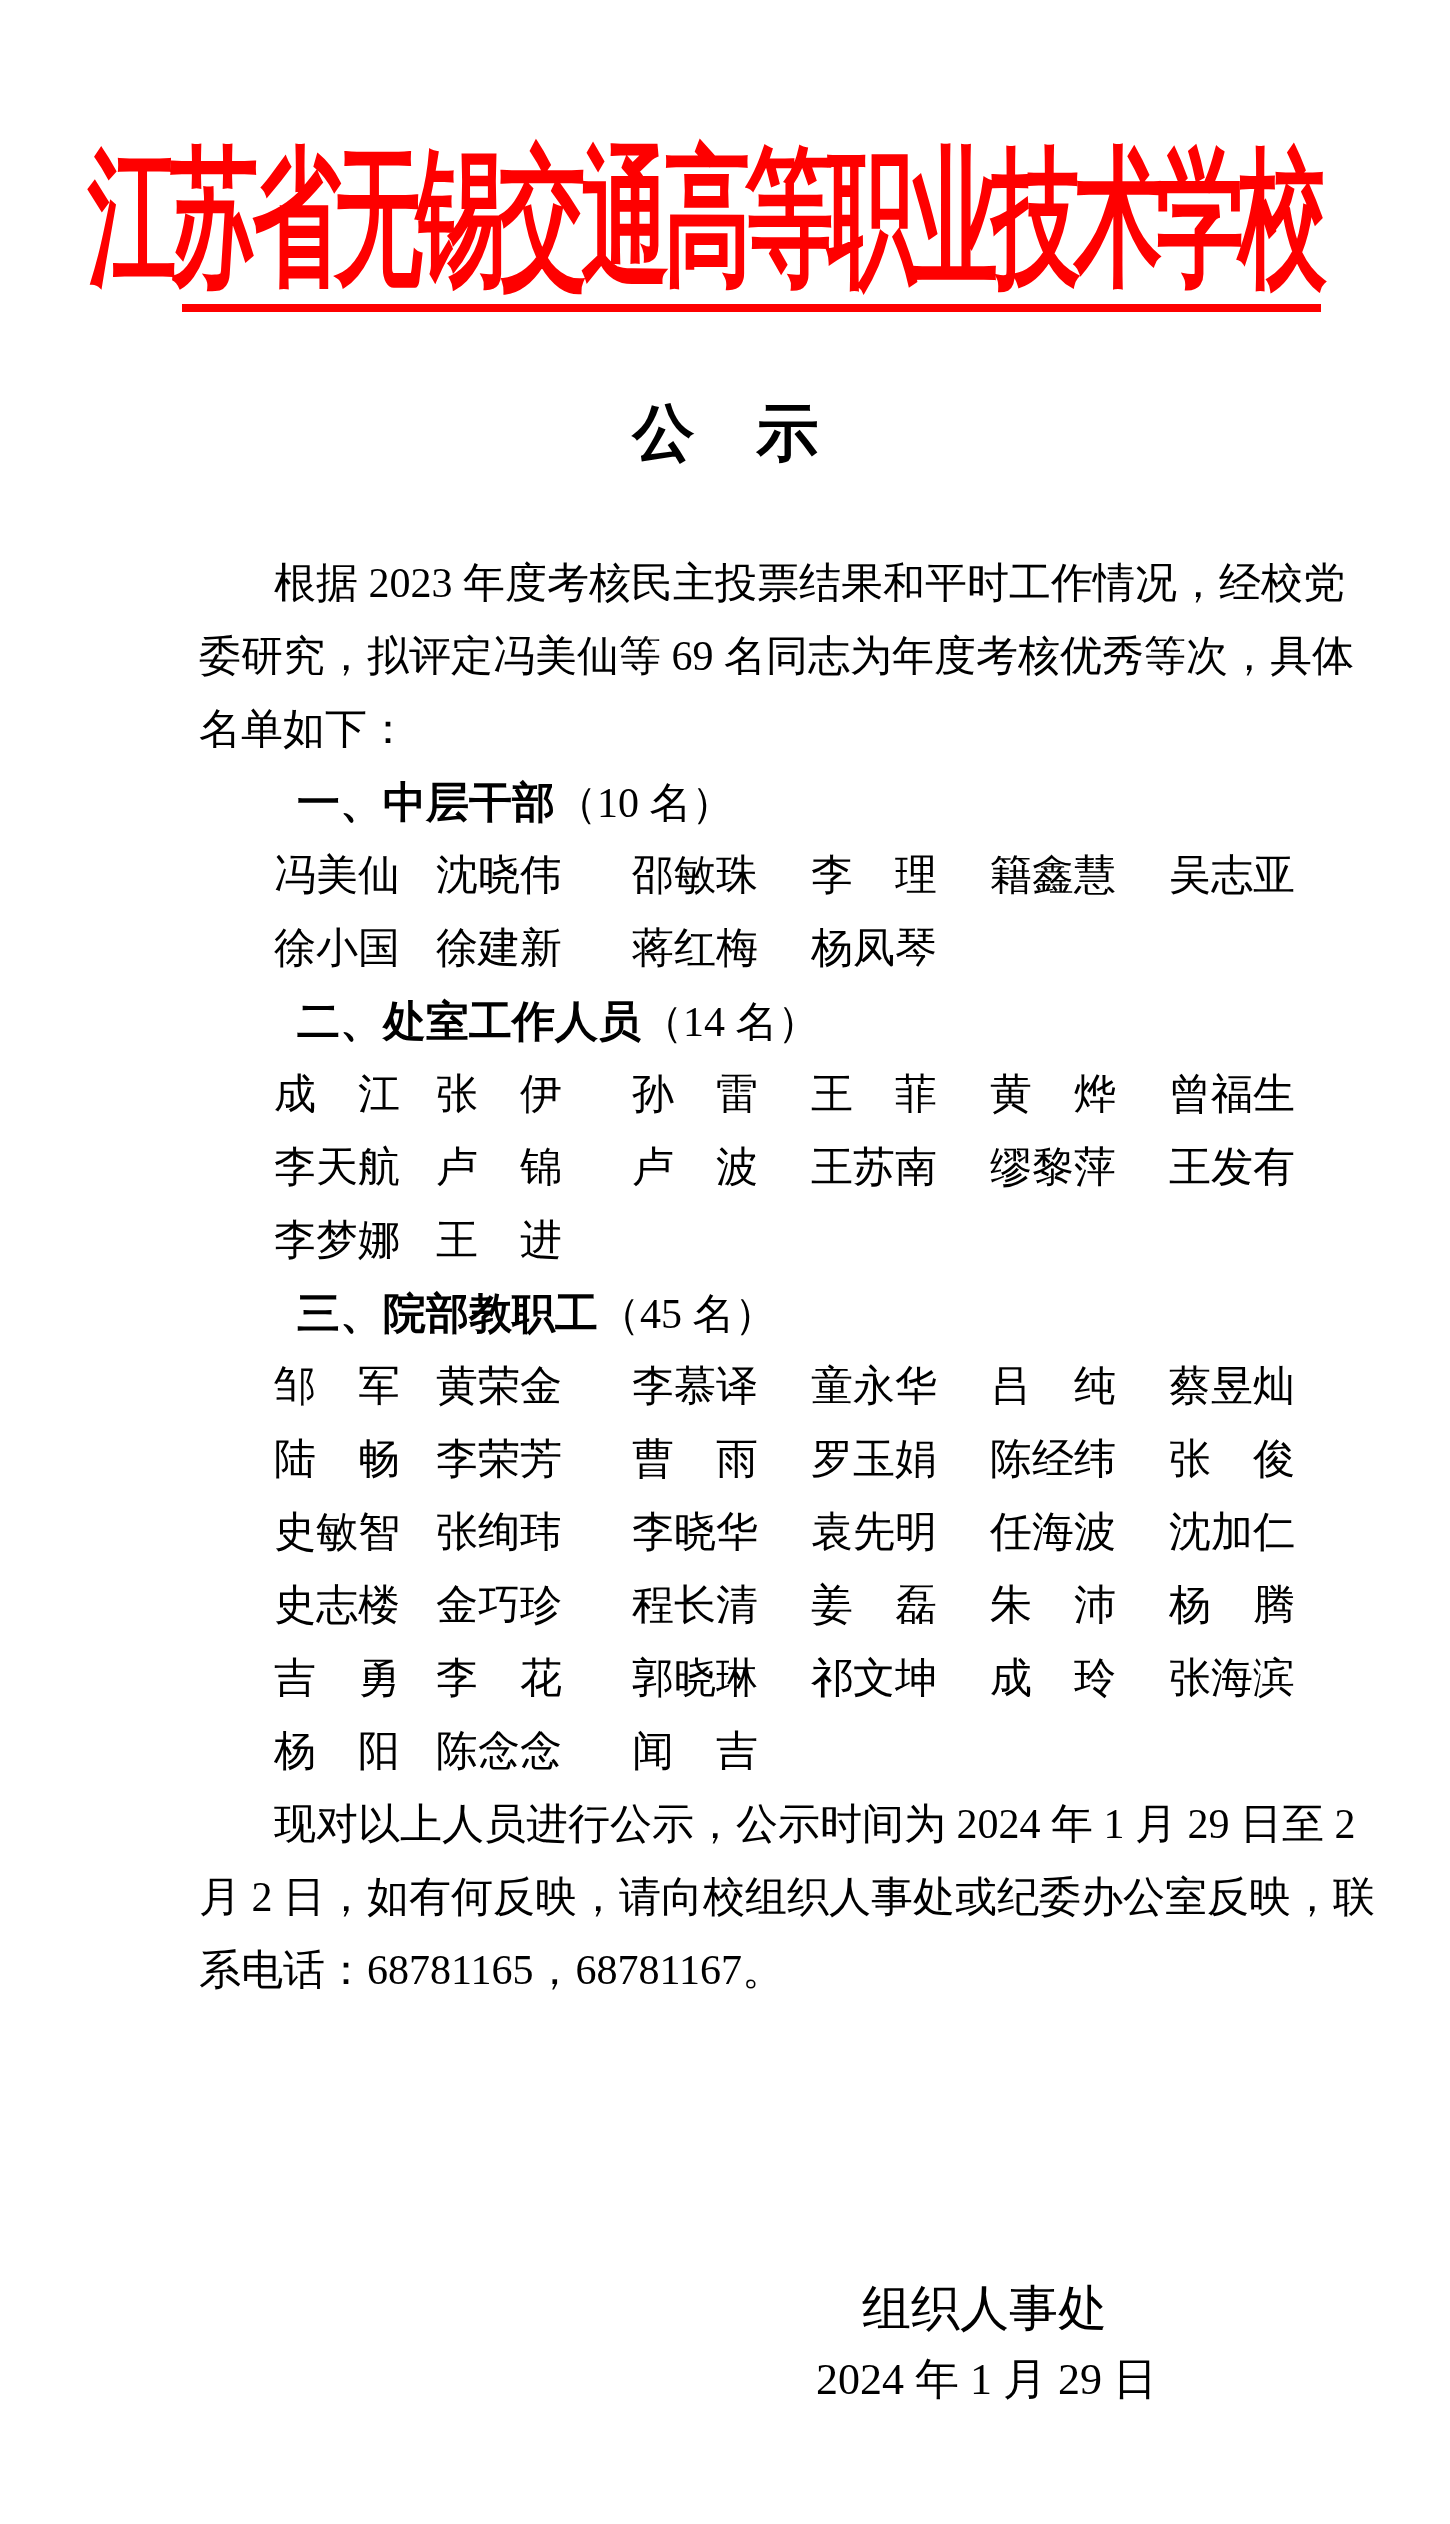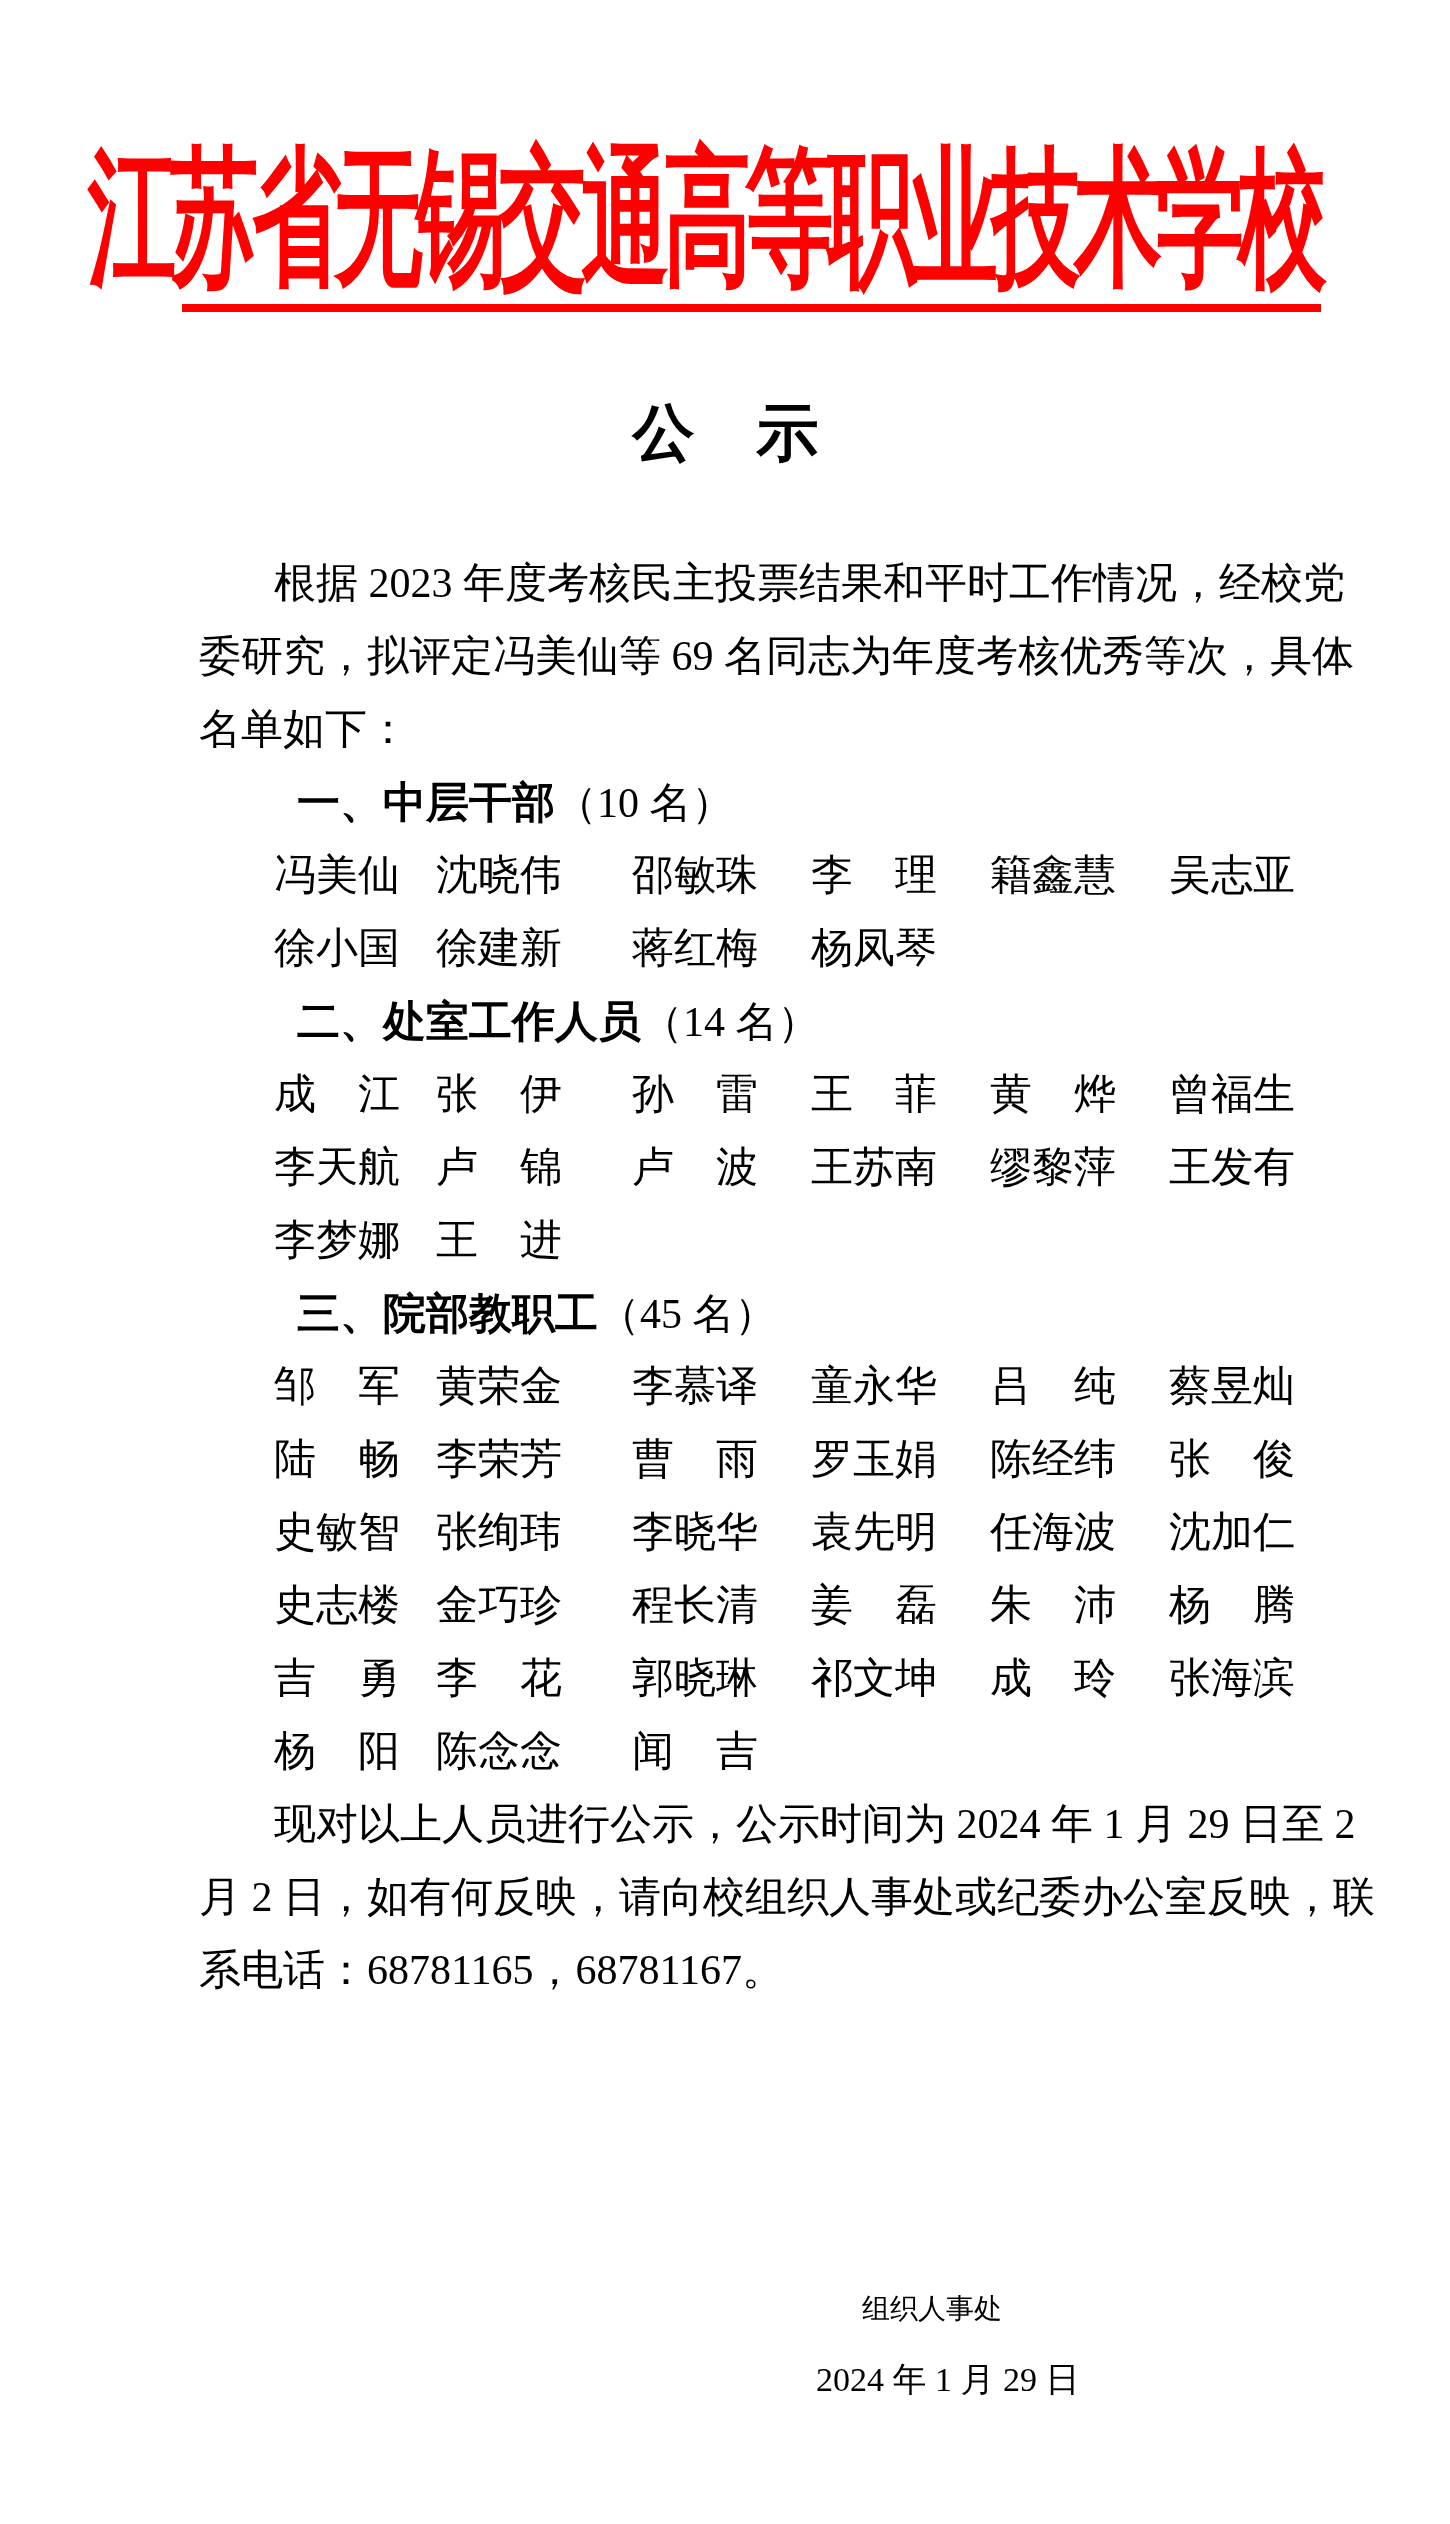--- a/index.html
+++ b/index.html
@@ -57,7 +57,7 @@
   .names span:nth-child(6){left:970px;}
   .sig-dept{
     position:absolute;left:862px;top:2272px;height:73px;line-height:73px;
-    font-size:28px;white-space:pre;
+    font-size:49px;white-space:pre;
   }
   .sig-date{
     position:absolute;left:816px;top:2343px;height:73px;line-height:73px;

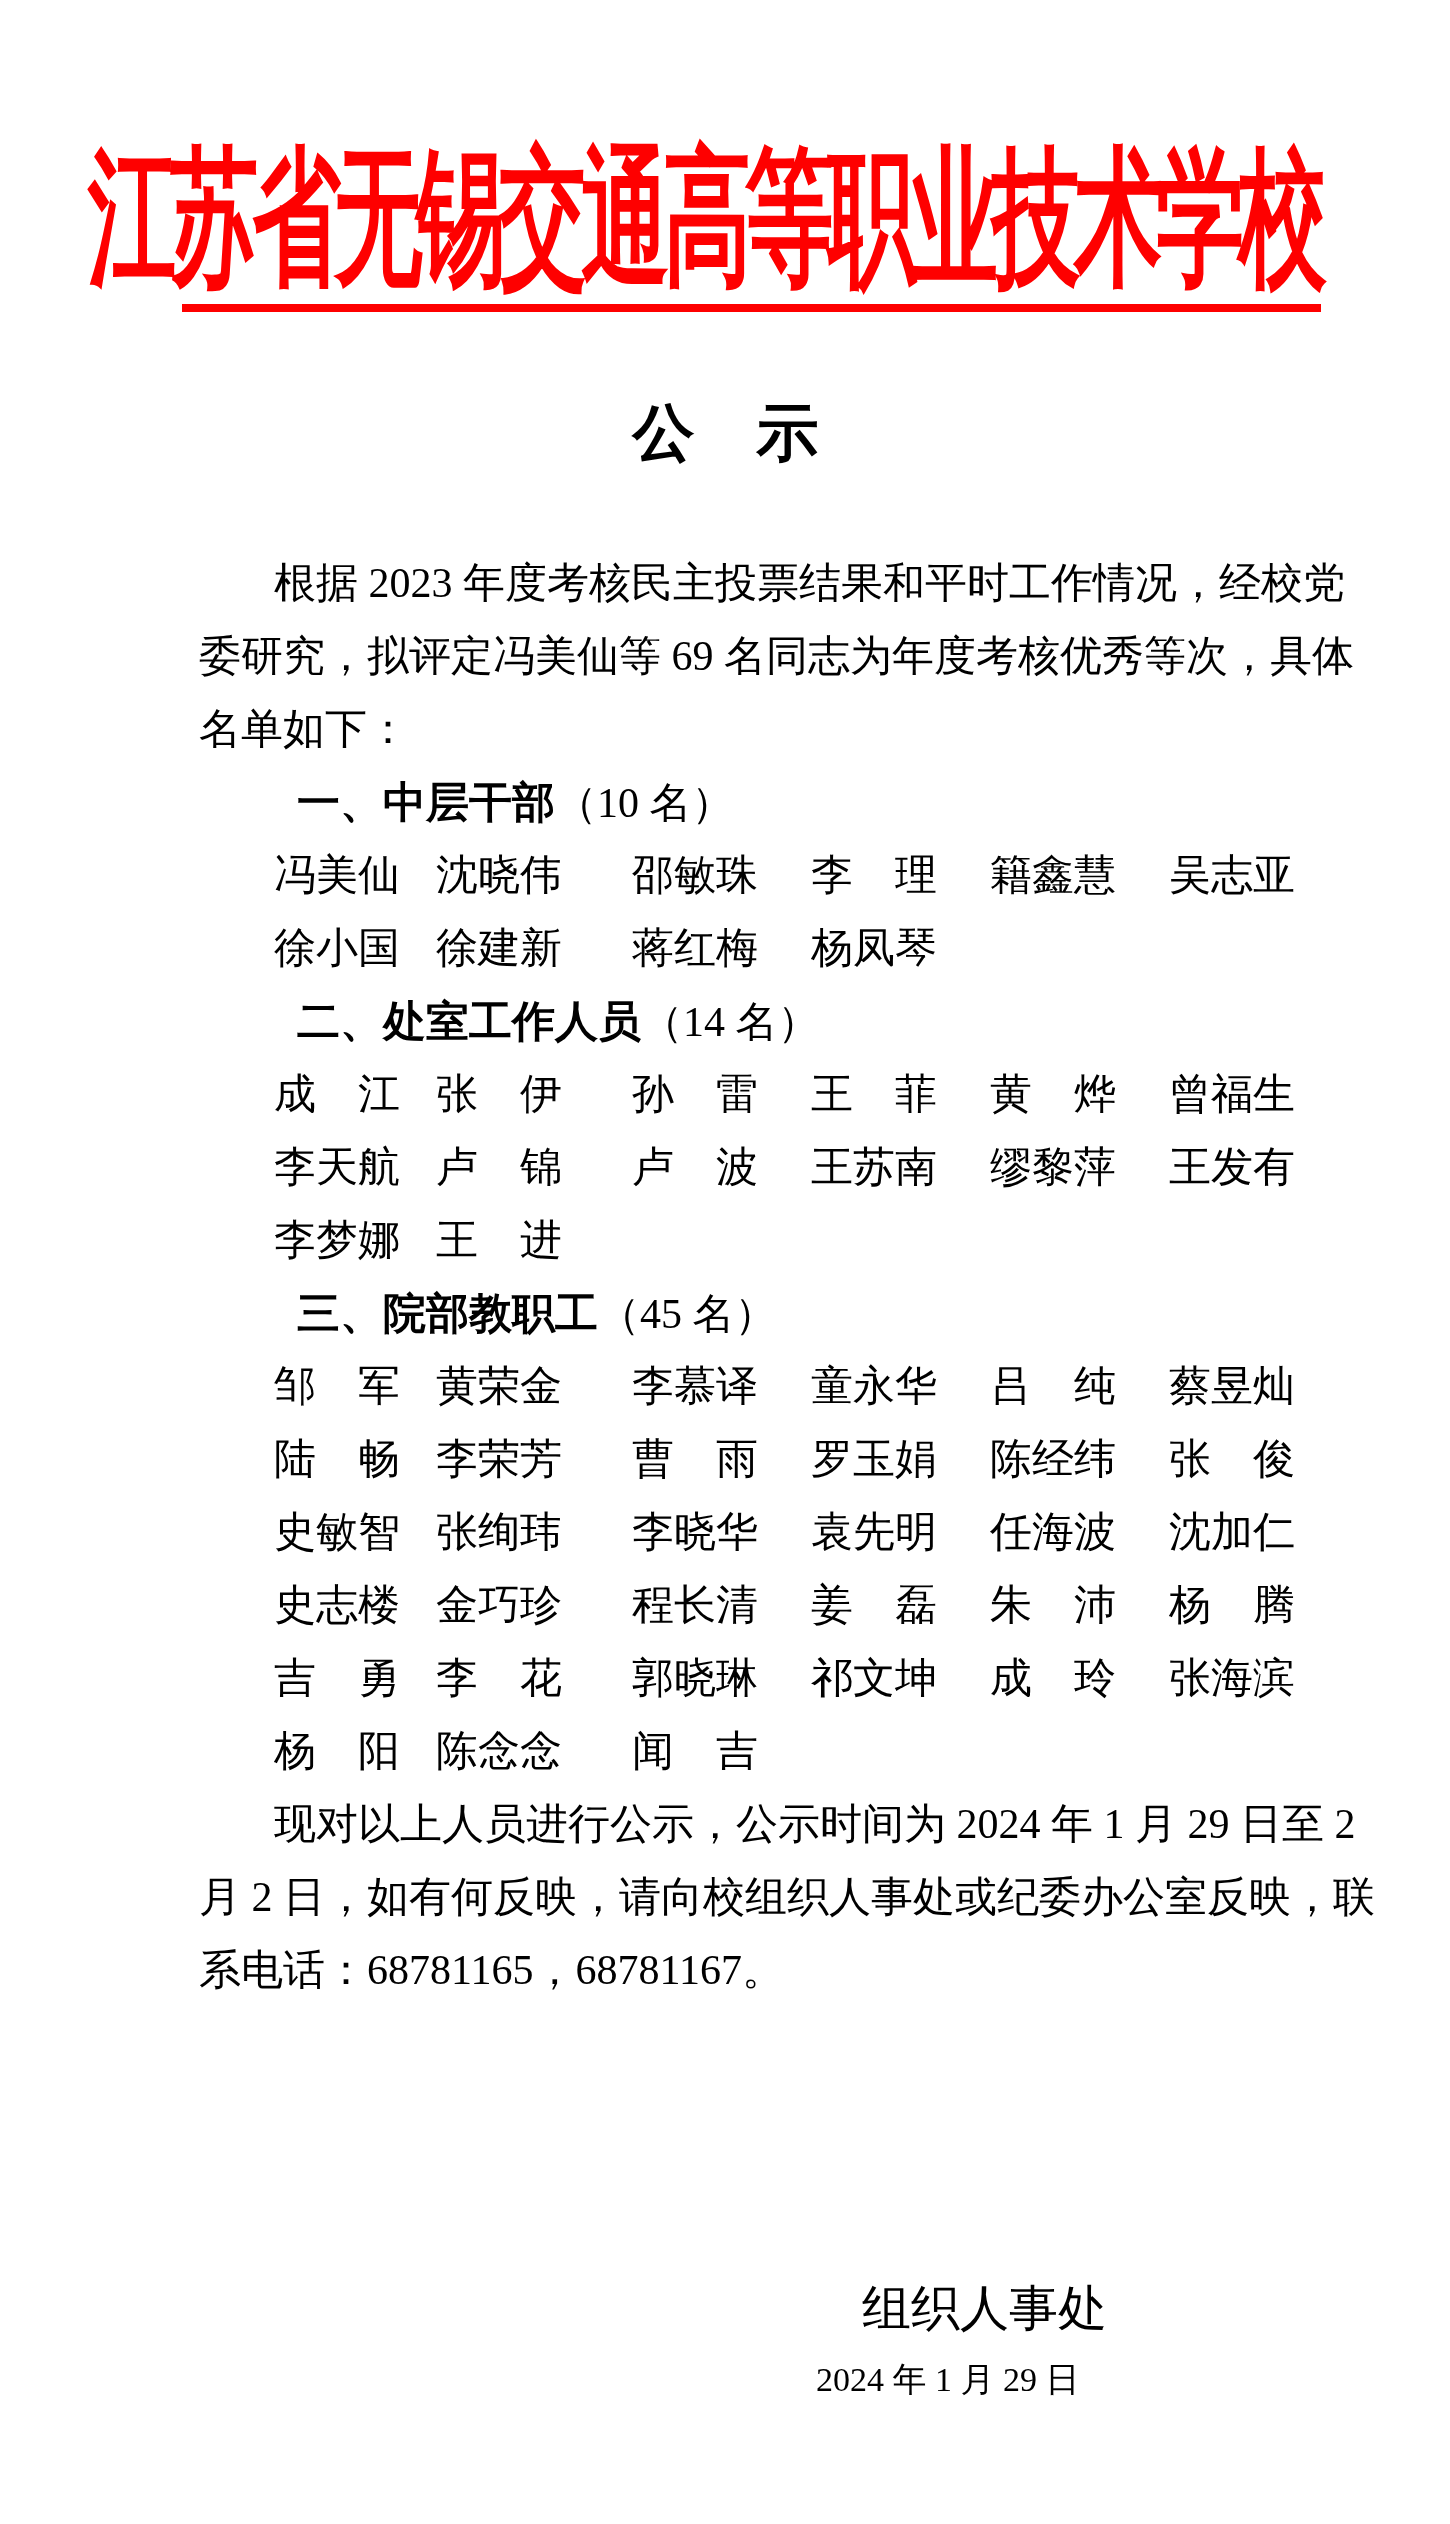--- a/index.html
+++ b/index.html
@@ -61,7 +61,7 @@
   }
   .sig-date{
     position:absolute;left:816px;top:2343px;height:73px;line-height:73px;
-    font-size:34px;white-space:pre;
+    font-size:44px;white-space:pre;
   }
 </style>
 </head>

